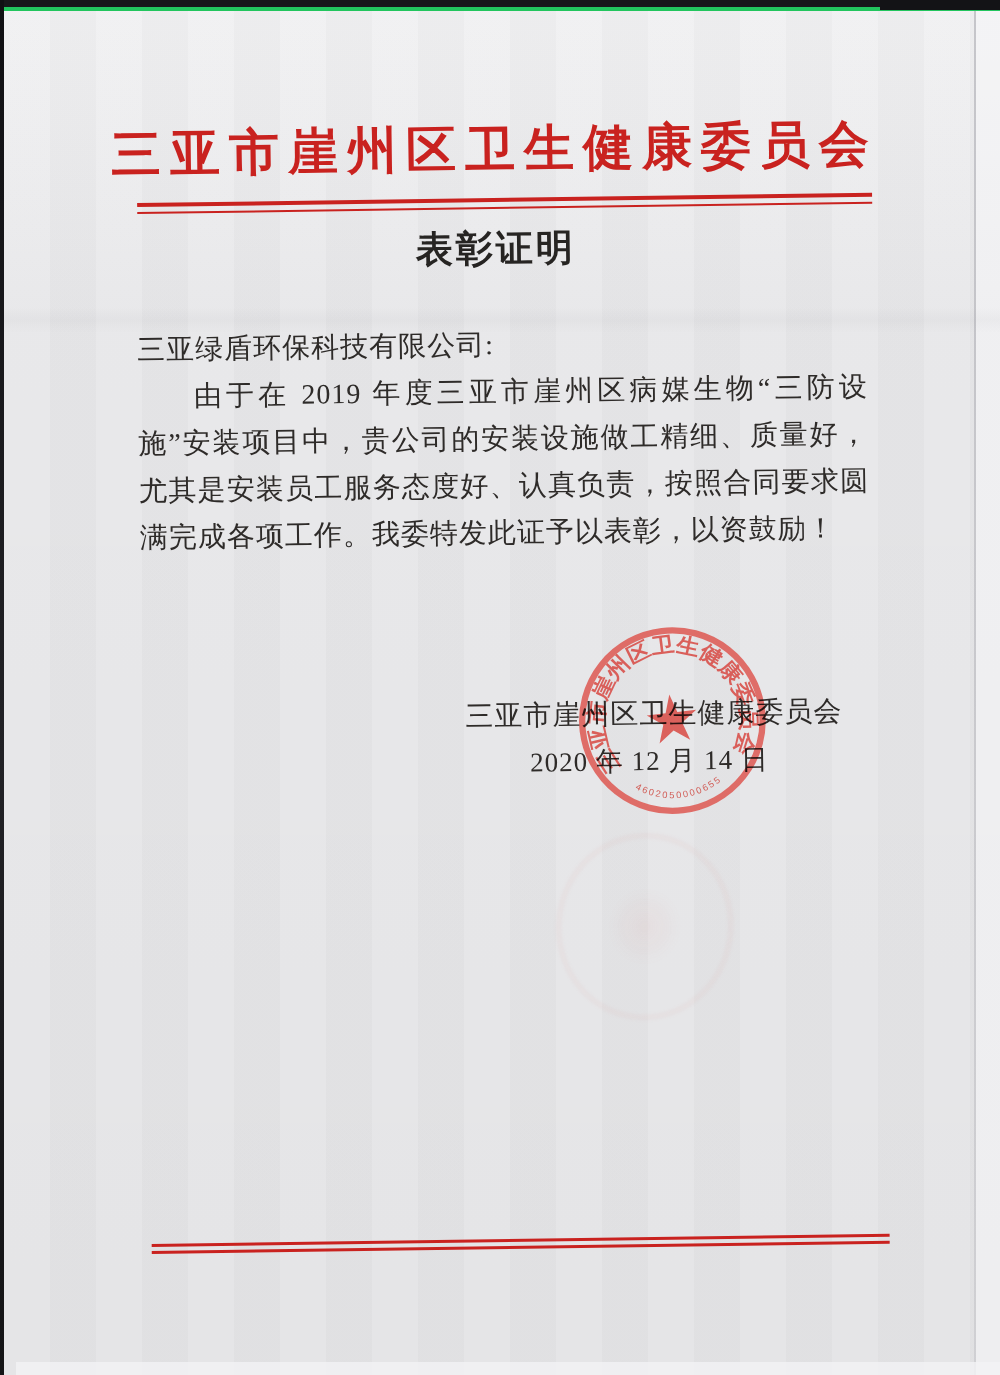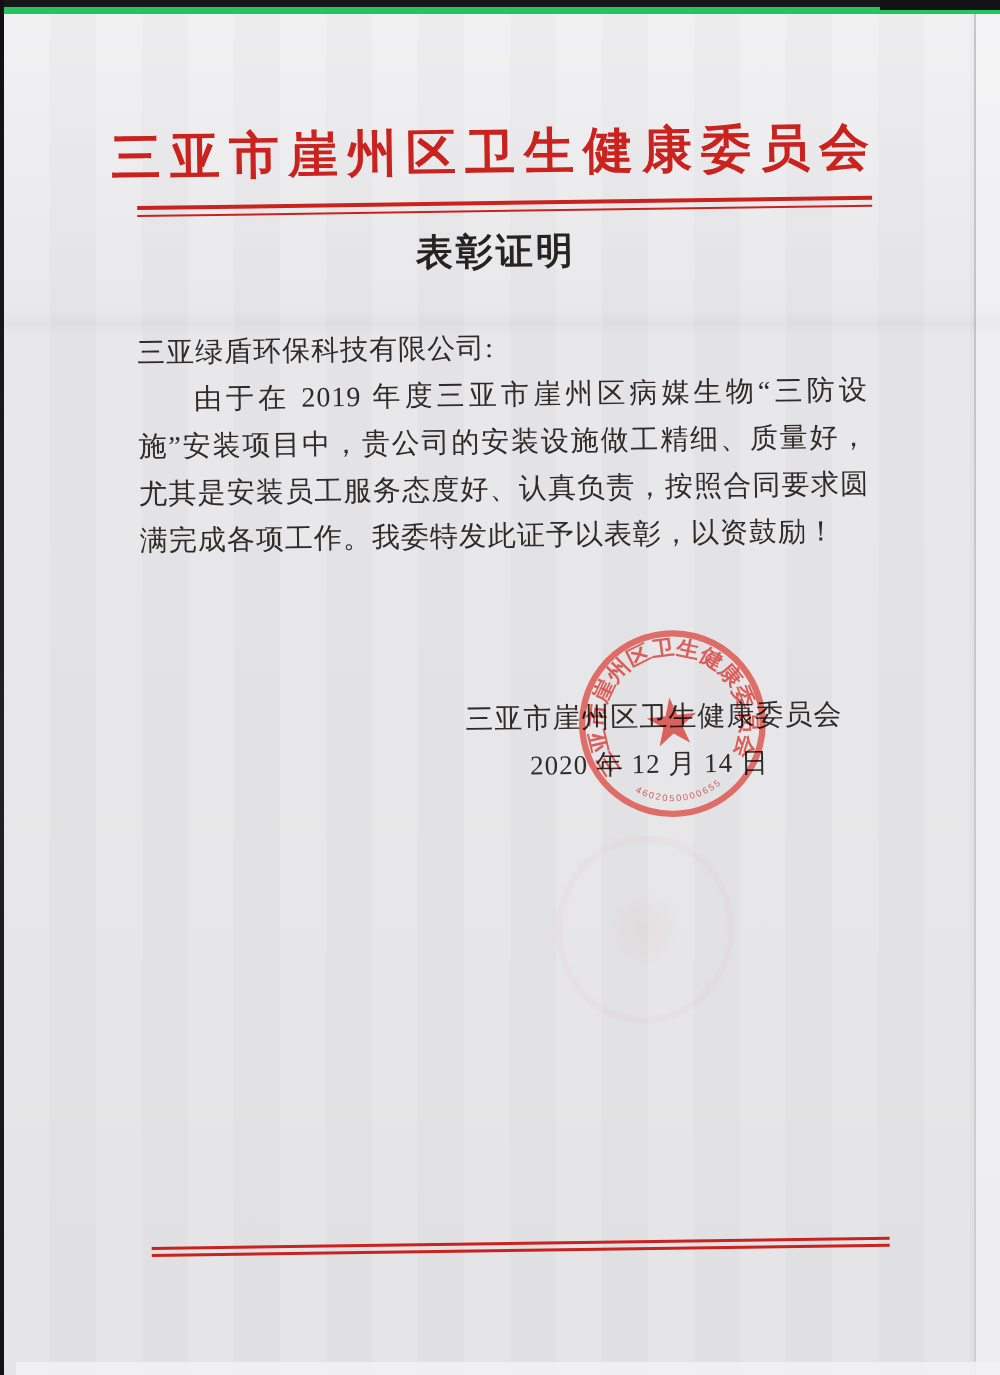--- a/index.html
+++ b/index.html
@@ -23,7 +23,7 @@
     background:linear-gradient(180deg,#101013 0%,#222226 55%,rgba(34,34,38,0.25) 85%,rgba(34,34,38,0) 100%);}
   
   .paper{position:absolute;left:4px;top:7px;right:0;bottom:0;background:var(--paper);z-index:1;
-    border-top:7px solid #22c55e;}
+    border-top:4px solid #22c55e;}
   .paper::before{content:"";position:absolute;inset:0;pointer-events:none;
     background:
       repeating-linear-gradient(90deg,rgba(255,255,255,.045) 0 46px,rgba(0,0,0,.014) 46px 92px),

